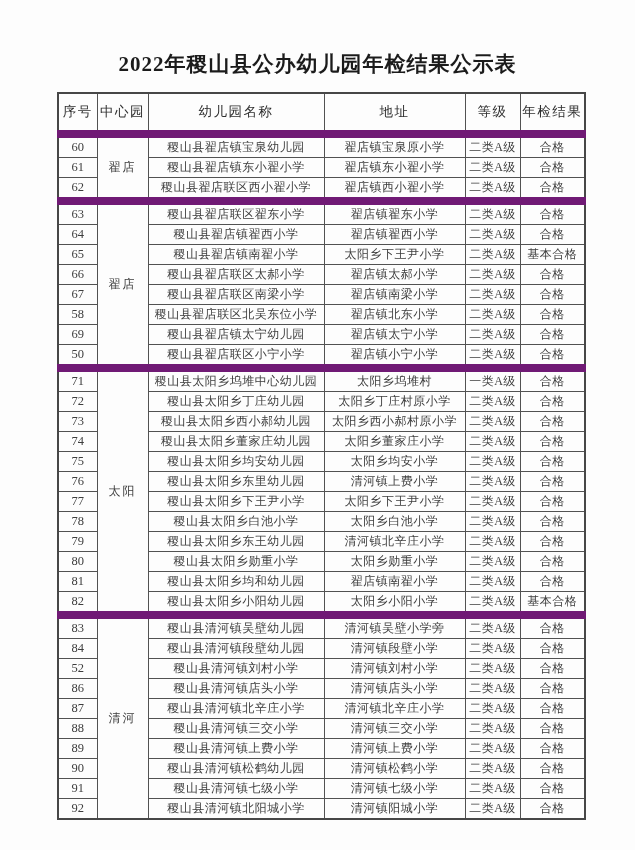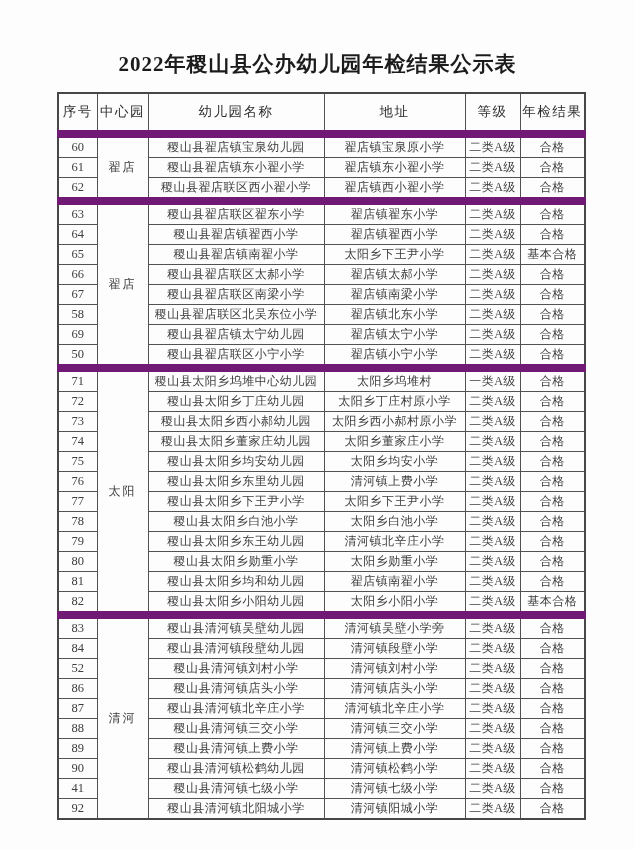--- a/index.html
+++ b/index.html
@@ -322,7 +322,7 @@
           <td class="result-cell">合格</td>
         </tr>
         <tr>
-          <td class="seq-cell">41</td>
+          <td class="seq-cell">91</td>
           <td class="name-cell">稷山县清河镇七级小学</td>
           <td class="addr-cell">清河镇七级小学</td>
           <td class="grade-cell">二类A级</td>

